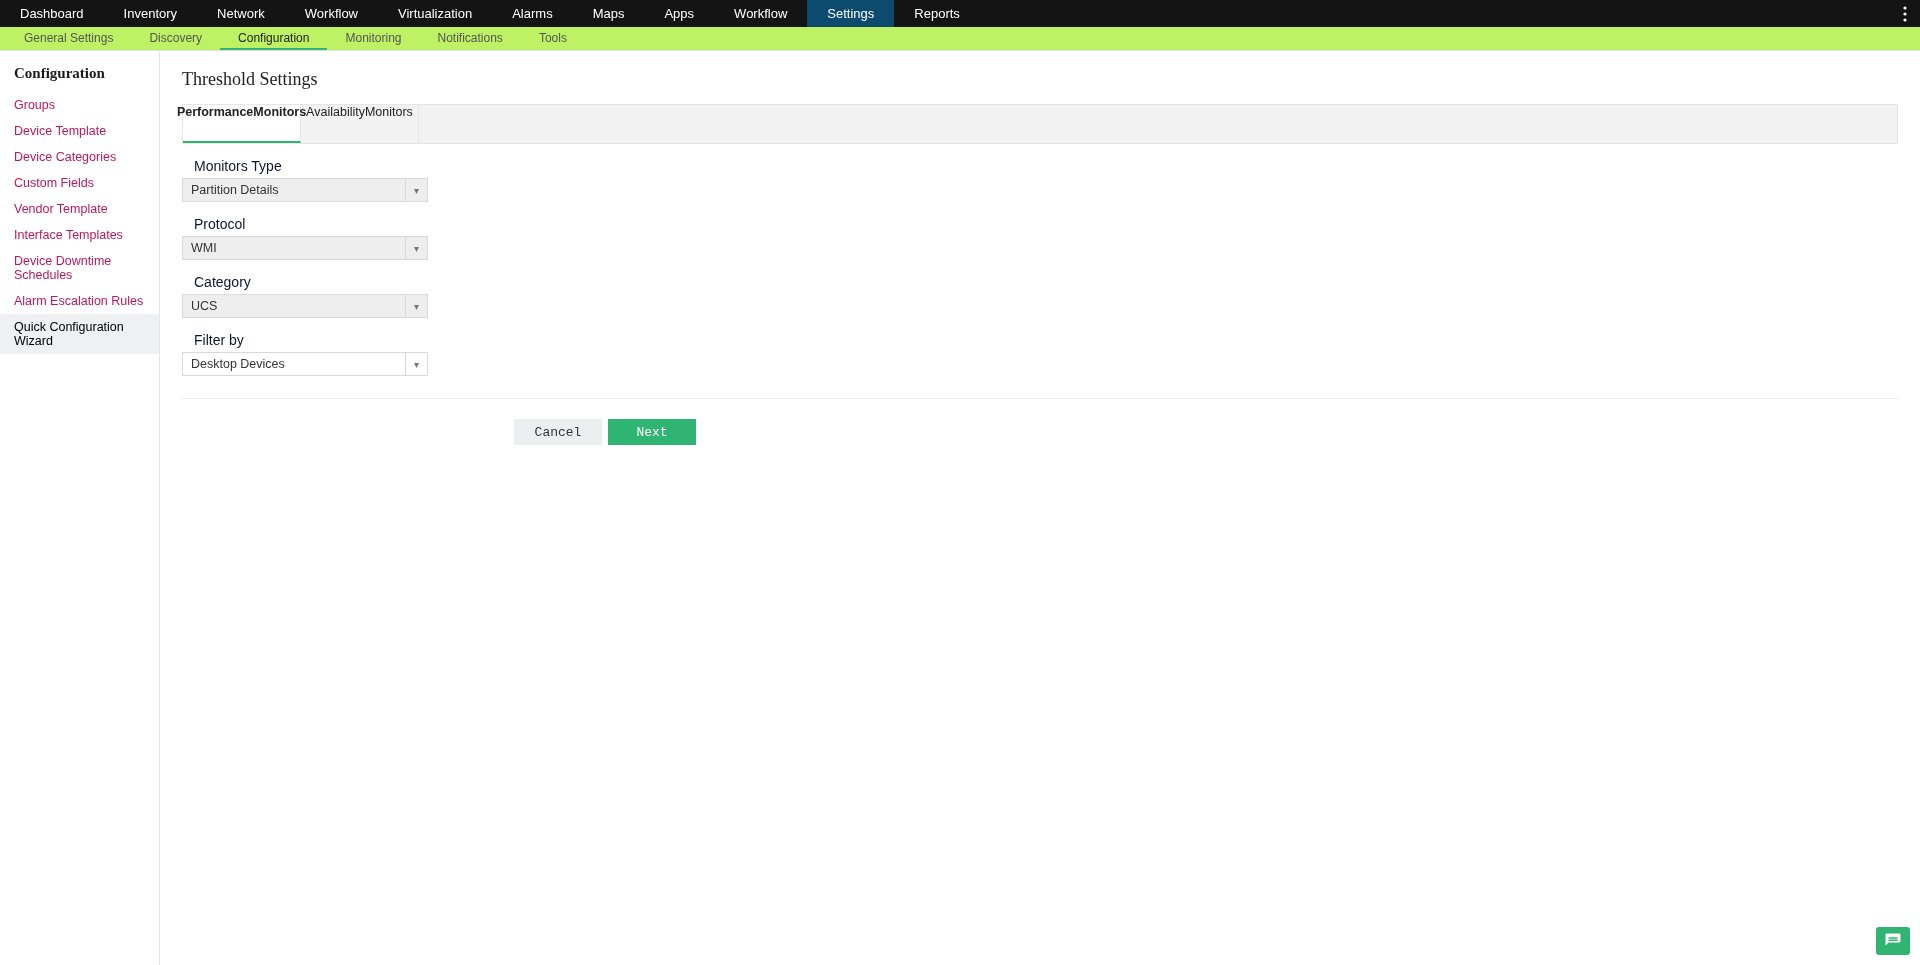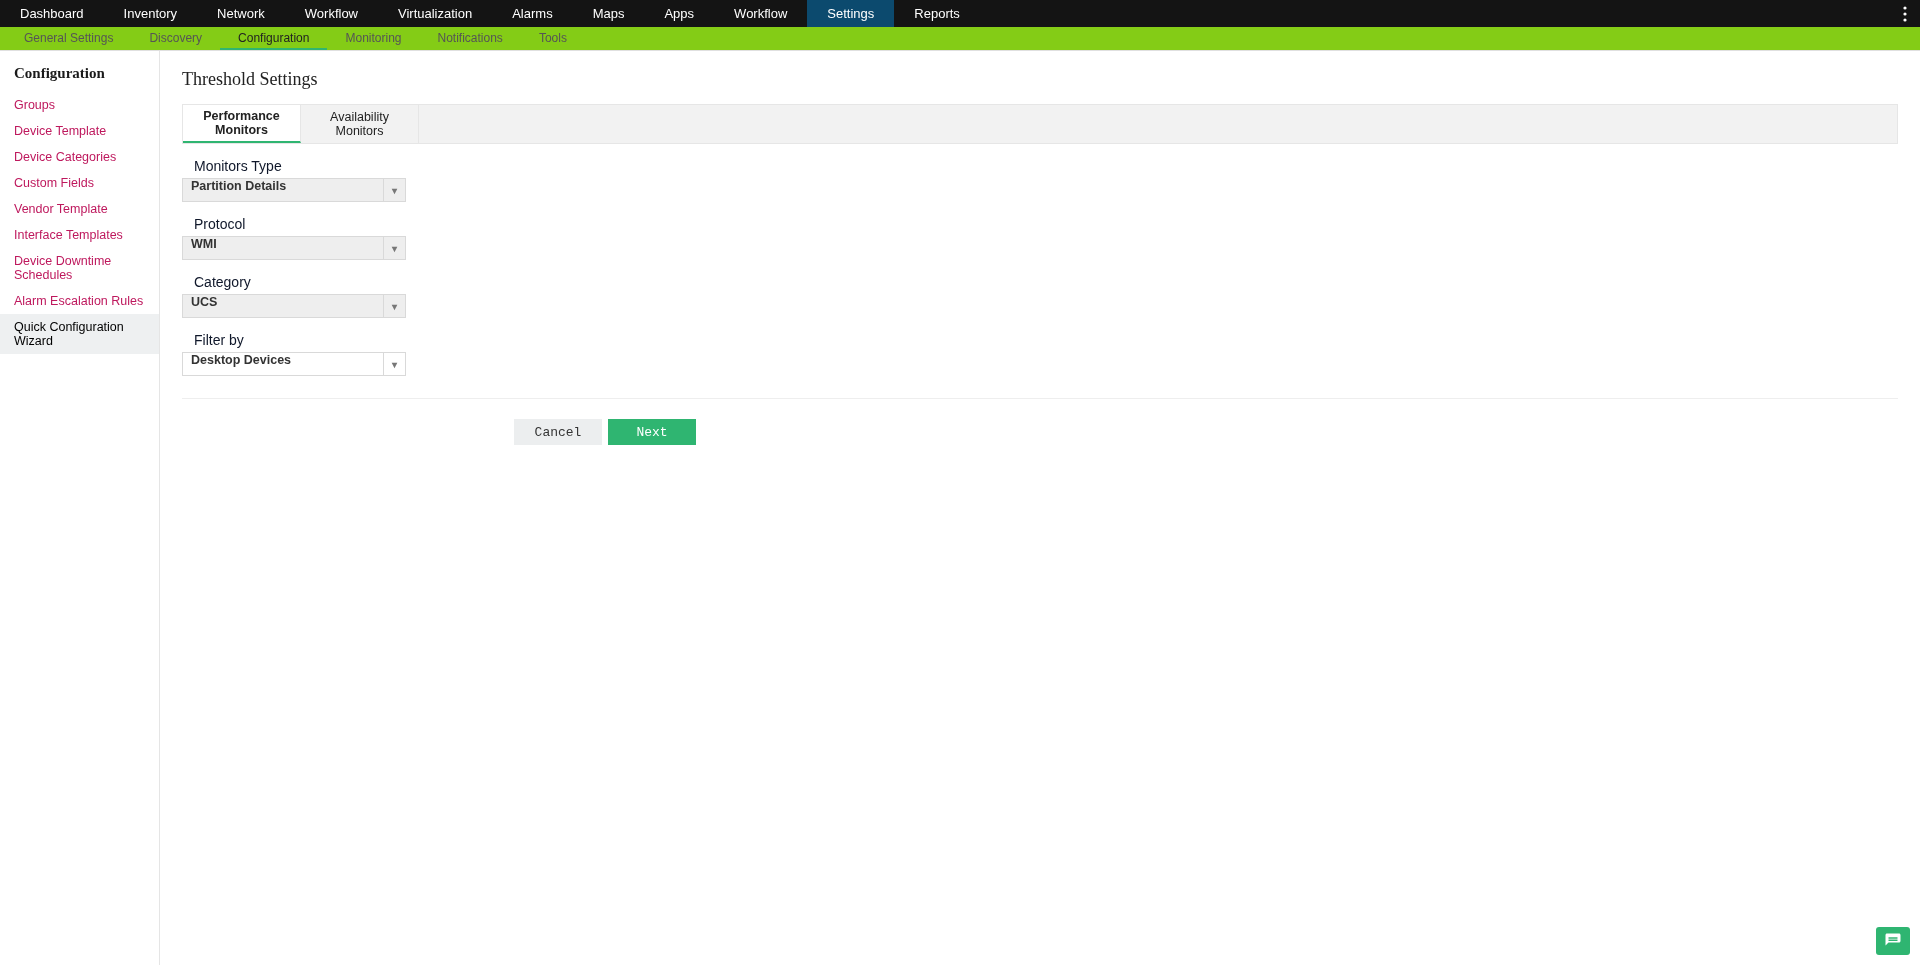--- a/index.html
+++ b/index.html
@@ -11,7 +11,7 @@
   .topnav .spacer { flex:1; }
   .topnav .menu-icon { width:30px; display:flex; align-items:center; justify-content:center; color:#fff; cursor:pointer;}
   
-  .subnav { background:#84cc16; border-bottom:1px solid #e0e0e0; height:24px; display:flex; align-items:stretch; padding-left:6px;}
+  .subnav { background:#bef264; border-bottom:1px solid #e0e0e0; height:24px; display:flex; align-items:stretch; padding-left:6px;}
   .subnav .sub-item { color:#555; padding:0 18px; display:flex; align-items:center; cursor:pointer; font-size:12px; border-bottom:2px solid transparent;}
   .subnav .sub-item.active { color:#222; border-bottom:2px solid #2fb571;}
   

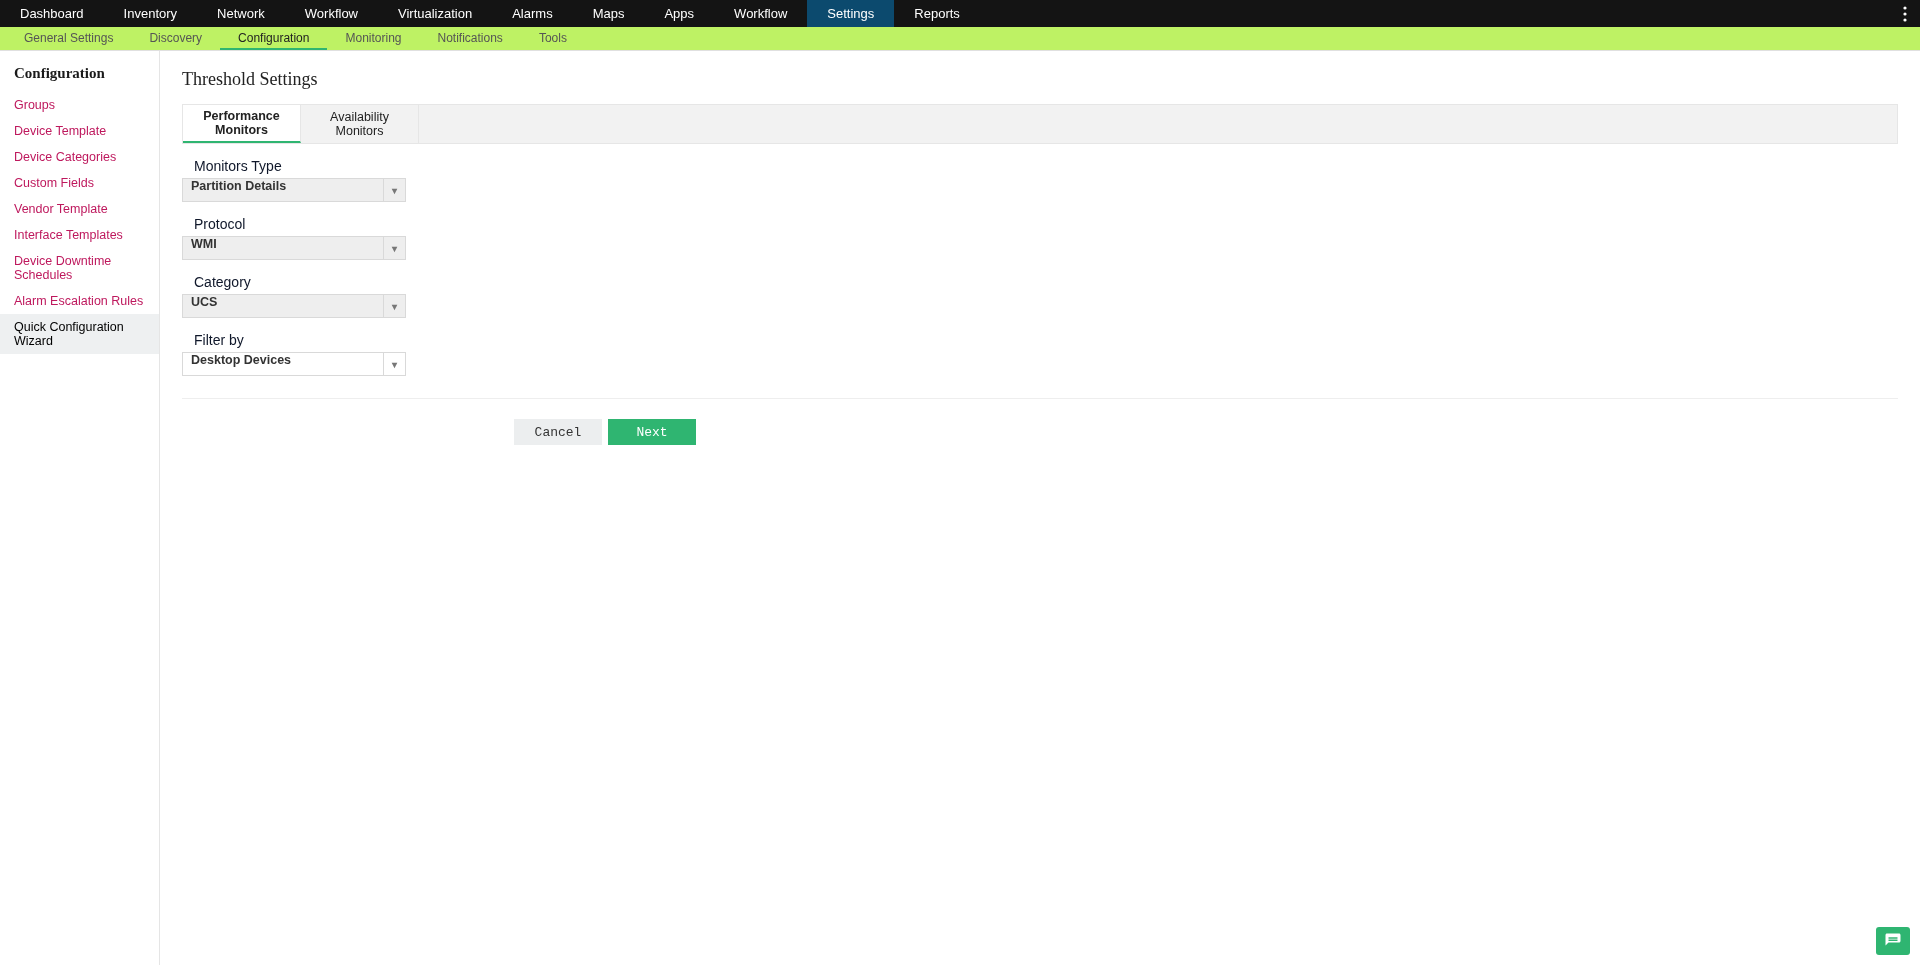--- a/index.html
+++ b/index.html
@@ -24,7 +24,7 @@
   .page-title { font-size:18px; font-weight:400; color:#222; margin-bottom:14px; font-family: Georgia, "Times New Roman", serif;}
   
   .tabs-row { background:#f2f2f2; border:1px solid #e6e6e6; display:flex; height:40px;}
-  .tab { width:118px; text-align:center; font-size:12.5px; color:#222; display:flex; flex-direction:column; justify-content:center; cursor:pointer; border-right:1px solid #e6e6e6; line-height:1.15;}
+  .tab { width:118px; text-align:center; font-size:12.5px; color:#222; display:flex; flex-direction:row; justify-content:center; cursor:pointer; border-right:1px solid #e6e6e6; line-height:1.15;}
   .tab.active { background:#fff; border-bottom:2px solid #2fb571; font-weight:600;}
   
   .form-area { padding-top:14px; width:100%;}

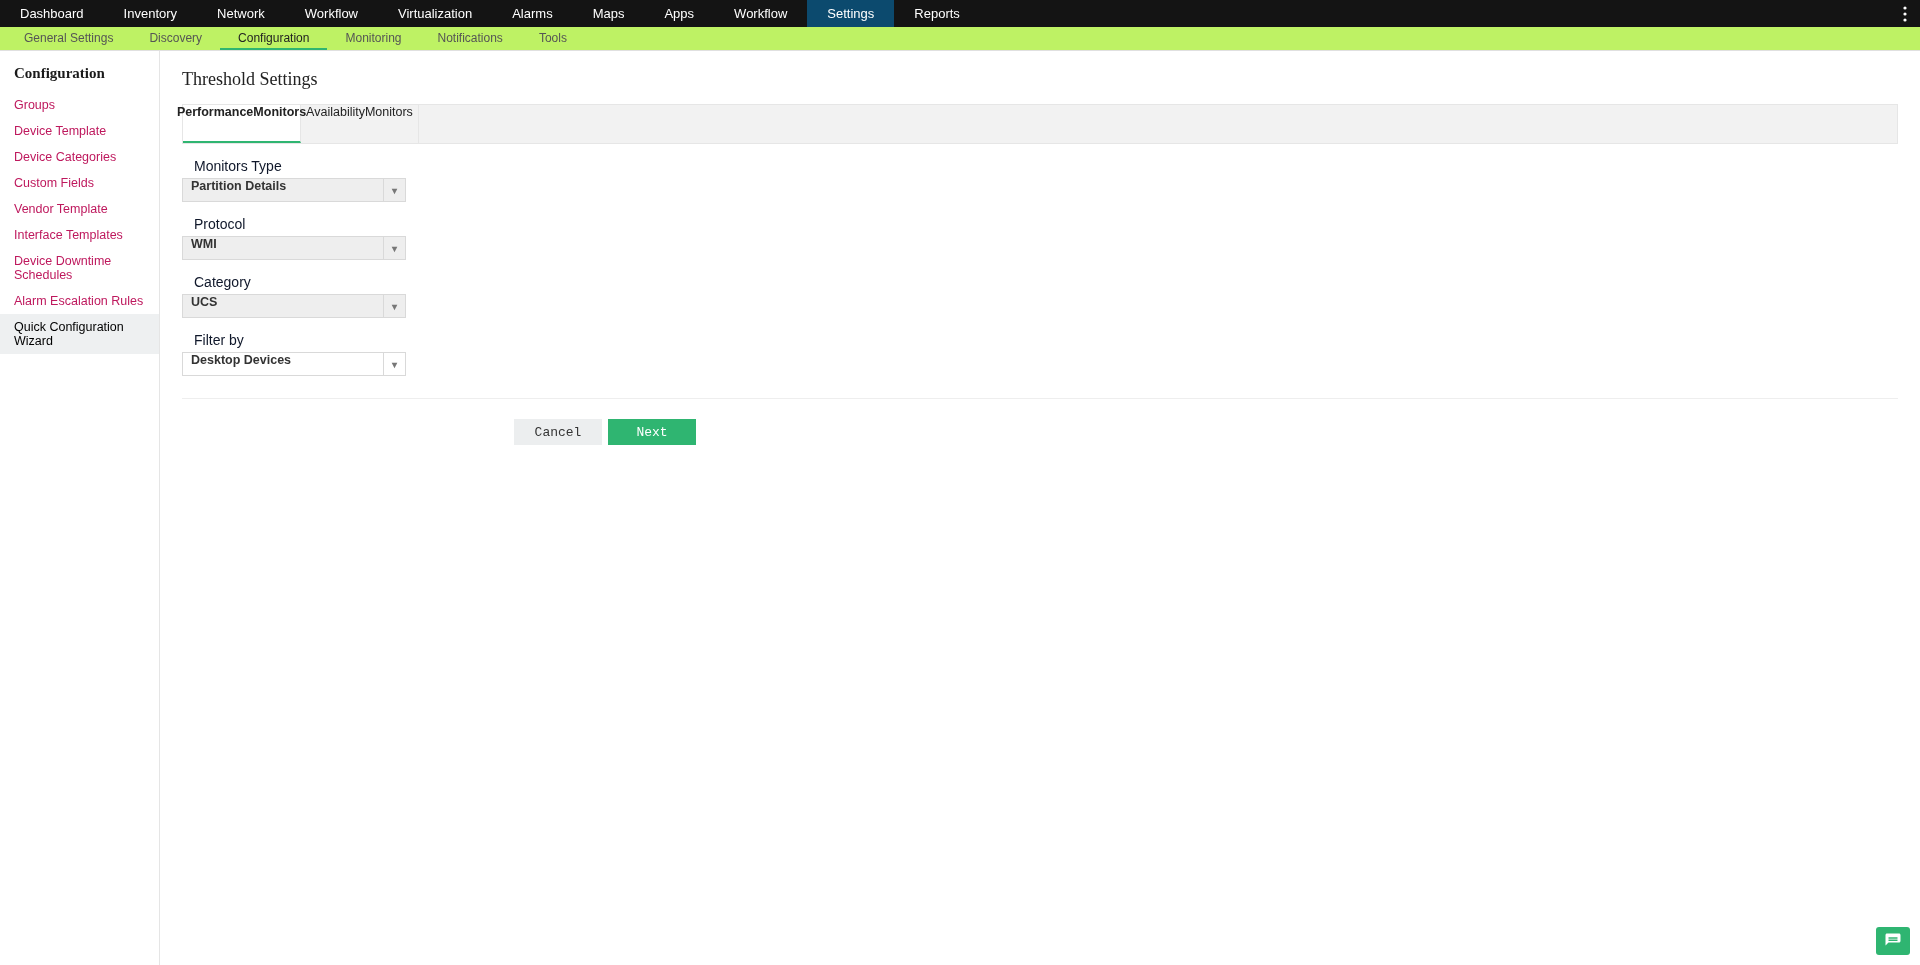--- a/index.html
+++ b/index.html
@@ -30,7 +30,7 @@
   .form-area { padding-top:14px; width:100%;}
   .form-group { margin-bottom:14px;}
   .form-label { font-size:14px; color:#0f172a; margin-bottom:4px; display:block;margin-left:12px;}
-  .select-box { width:224px; height:24px; border:1px solid #d9d9d9; background:#eeeeee; display:flex; position:relative; cursor:pointer;font-weight:bold;}
+  .select-box { width:246px; height:24px; border:1px solid #d9d9d9; background:#eeeeee; display:flex; align-items:center; position:relative; cursor:pointer;}
   .select-box.light { background:#fff; }
   .select-value { flex:1; padding:0 8px; font-size:12.5px; color:#333;}
   .select-caret { width:22px; height:100%; border-left:1px solid #d9d9d9; display:flex; align-items:center; justify-content:center; color:#777; font-size:10px;}

